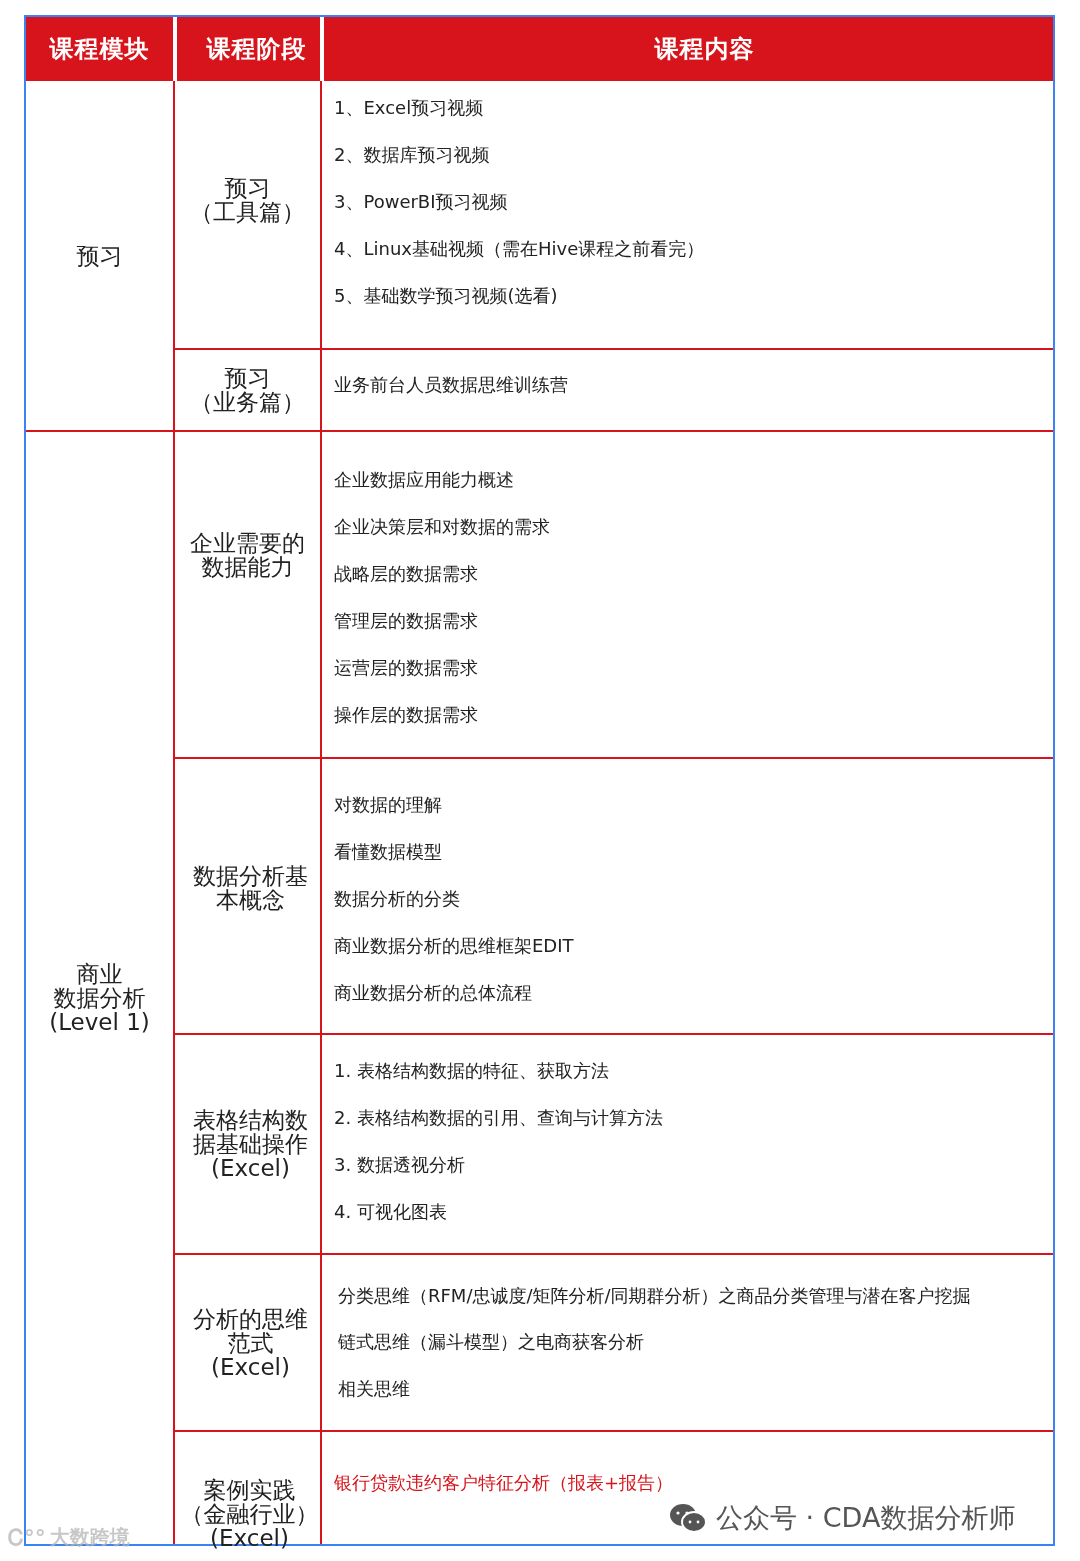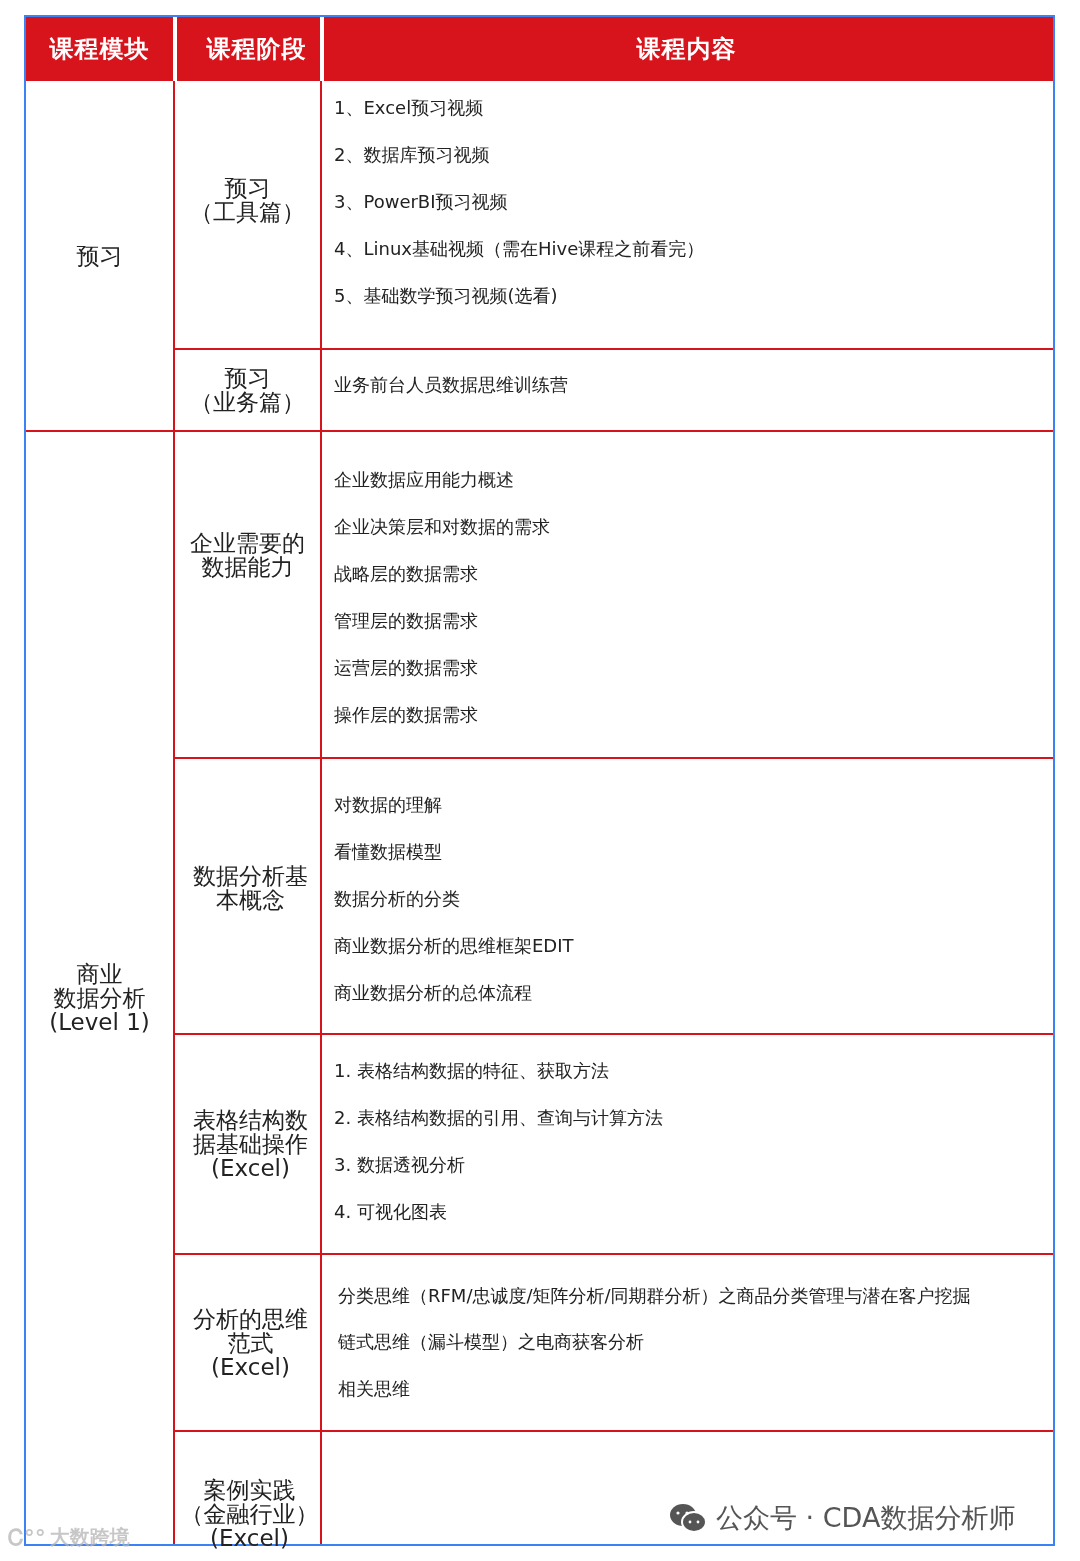--- a/index.html
+++ b/index.html
@@ -124,7 +124,7 @@
     <div class="hsep" style="left:147px;"></div>
     <div class="hcell" style="left:151px;width:143px;padding-left:8px;">课程阶段</div>
     <div class="hsep" style="left:294px;"></div>
-    <div class="hcell" style="left:296px;width:729px;">课程内容</div>
+    <div class="hcell" style="left:314px;width:729px;">课程内容</div>
   </div>
 
   <div class="vline" style="left:147px;top:64px;height:1463px;"></div>

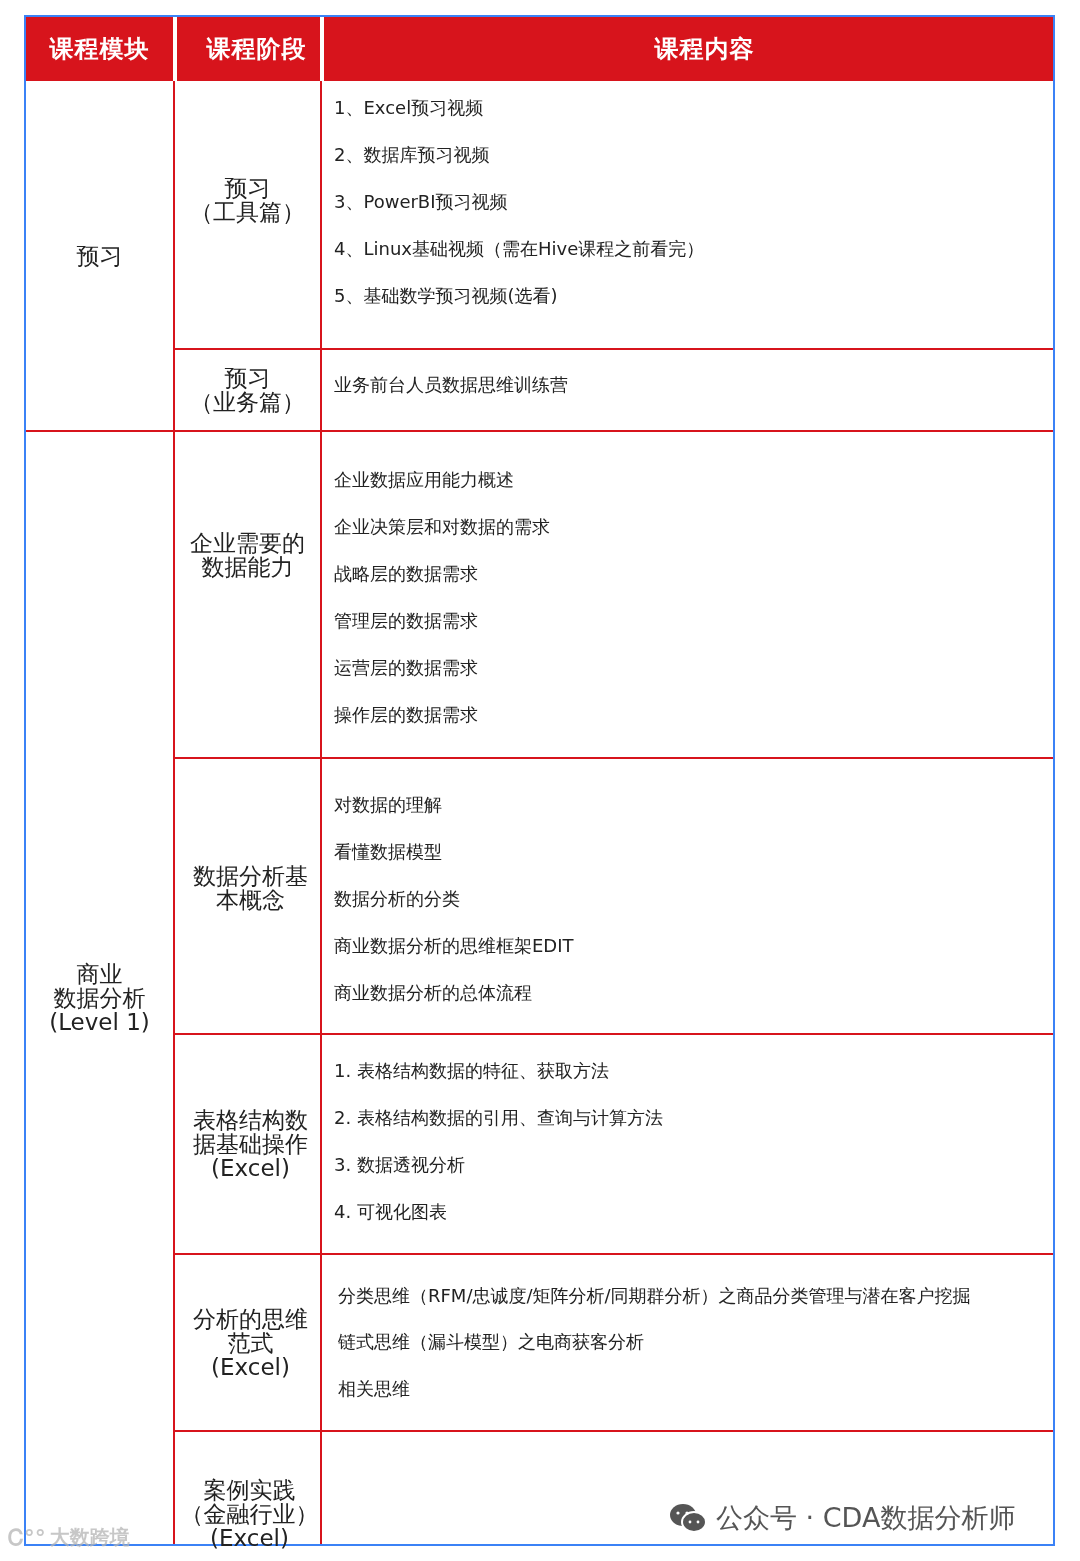--- a/index.html
+++ b/index.html
@@ -235,6 +235,9 @@
       <div>（金融行业）</div>
       <div>(Excel)</div>
     </div>
+  </div>
+  <div class="content" style="left:296px;top:1415px;width:731px;height:112px;padding-bottom:12px;">
+    <div class="item red">银行贷款违约客户特征分析（报表+报告）</div>
   </div>
 </div>
 

